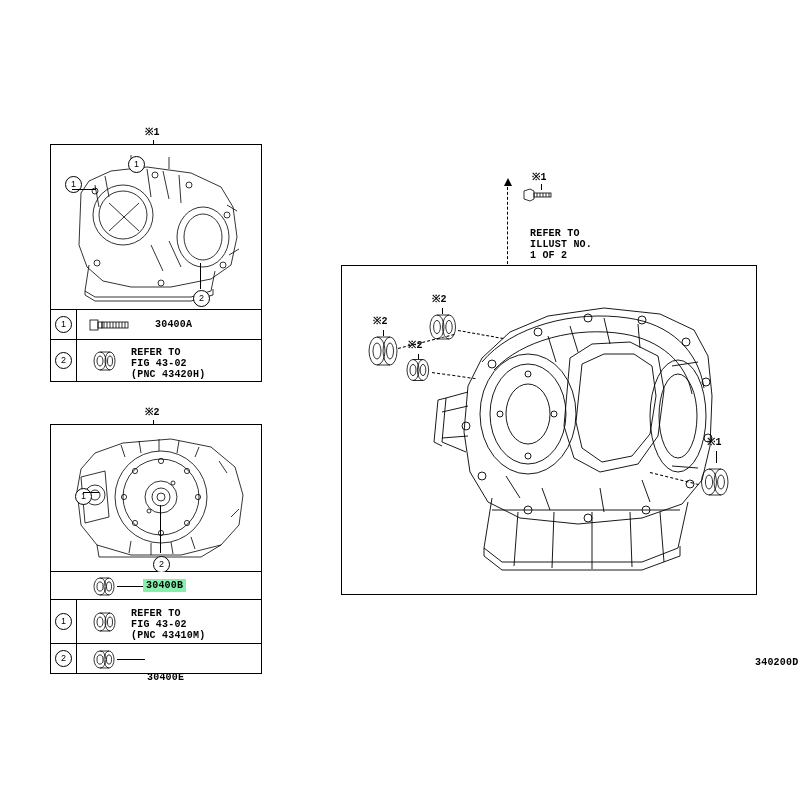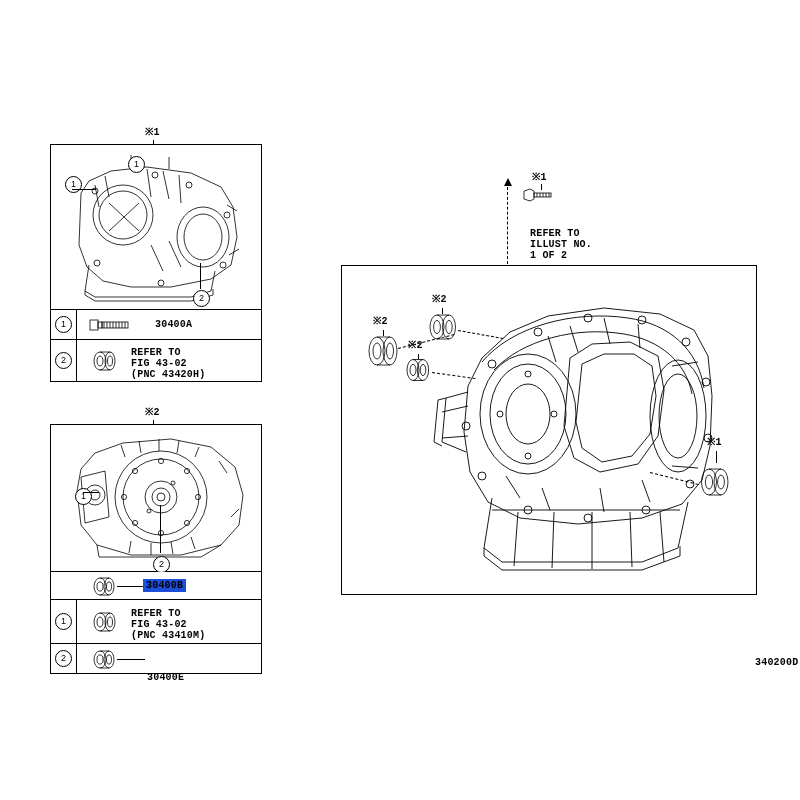--- a/index.html
+++ b/index.html
@@ -73,7 +73,7 @@
 
   
   .hl {
-    background: #1d4ed8;
+    background: #86efac;
     padding: 1px 3px 1px 3px;
     border: 0;
     color: #000;

